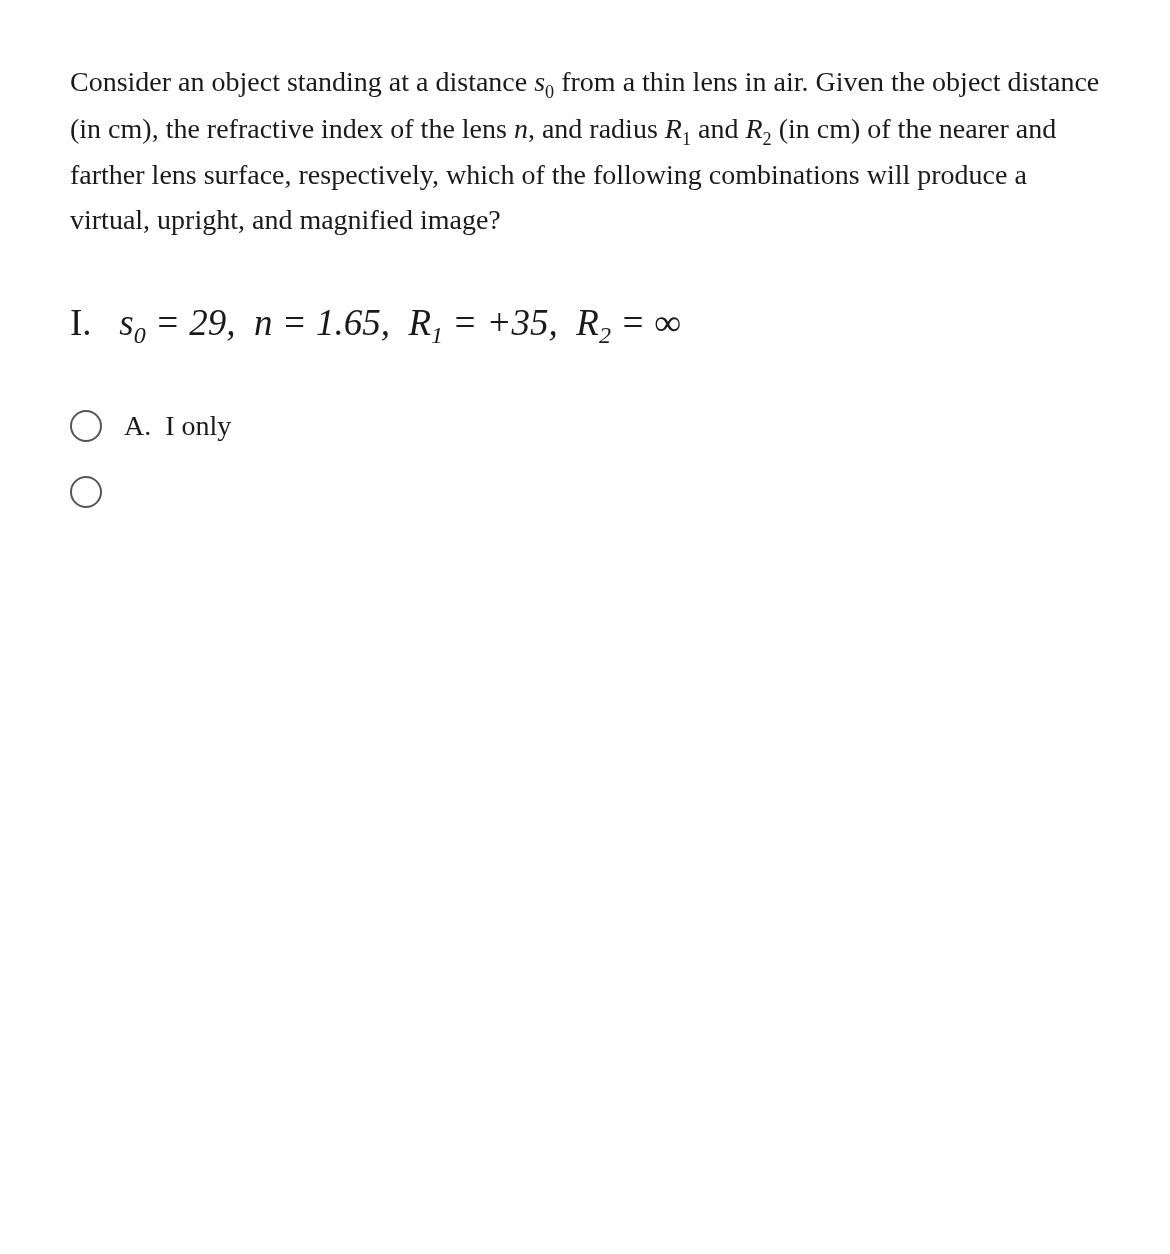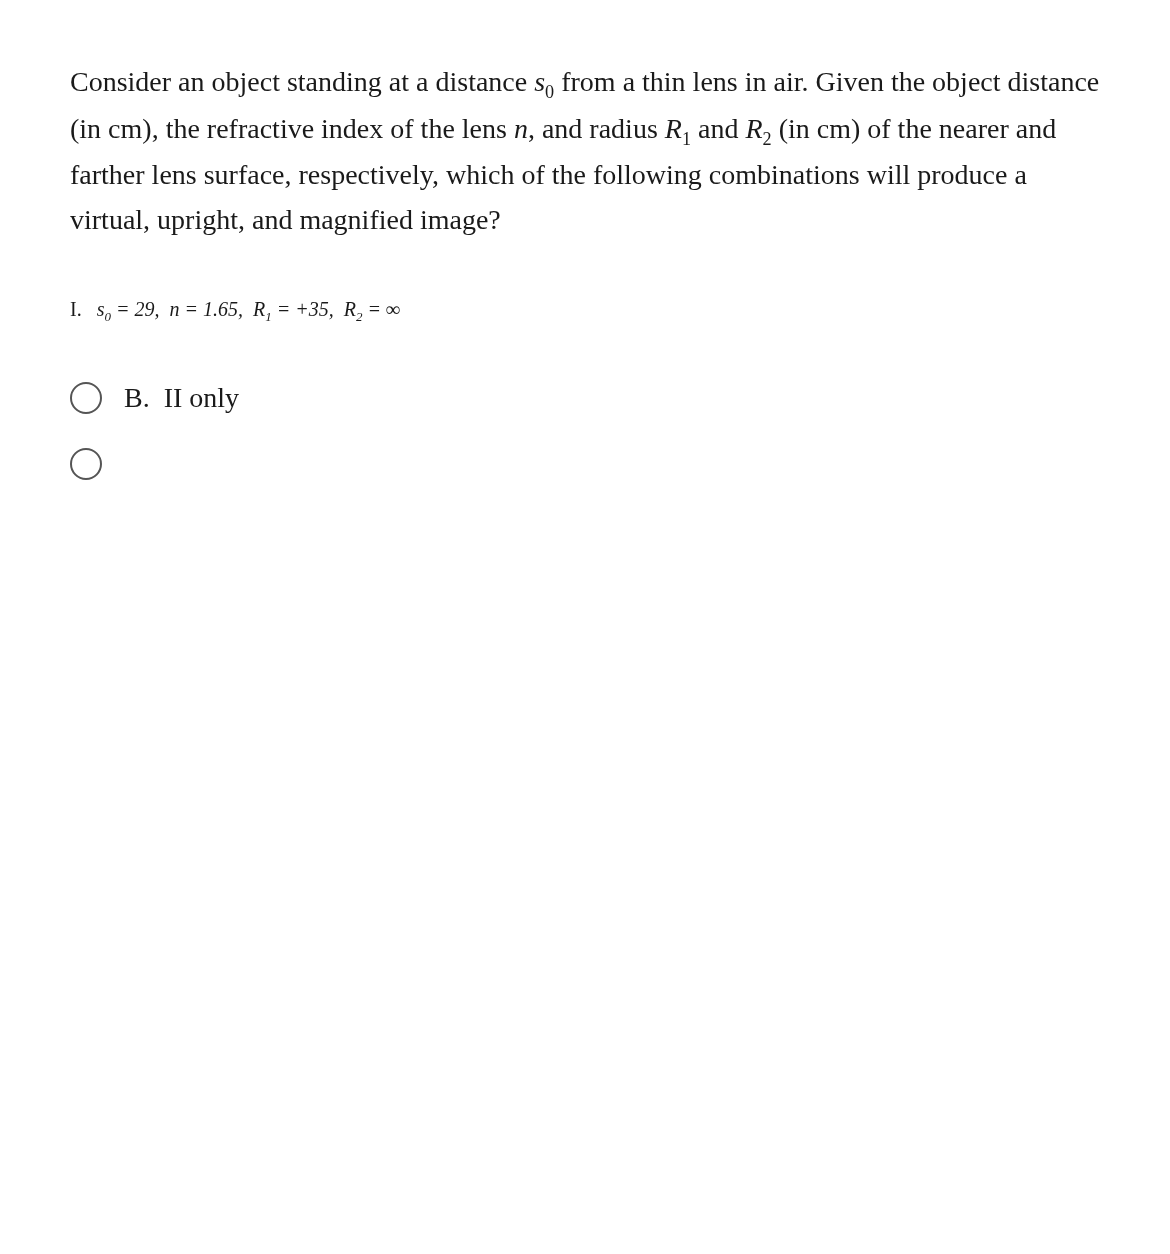--- a/index.html
+++ b/index.html
@@ -27,7 +27,7 @@
 
     .math-block {
       margin: 12px 0;
-      font-size: 20px;
+      font-size: 37px;
       line-height: 1.7;
       font-family: Liberation Serif, serif;
     }

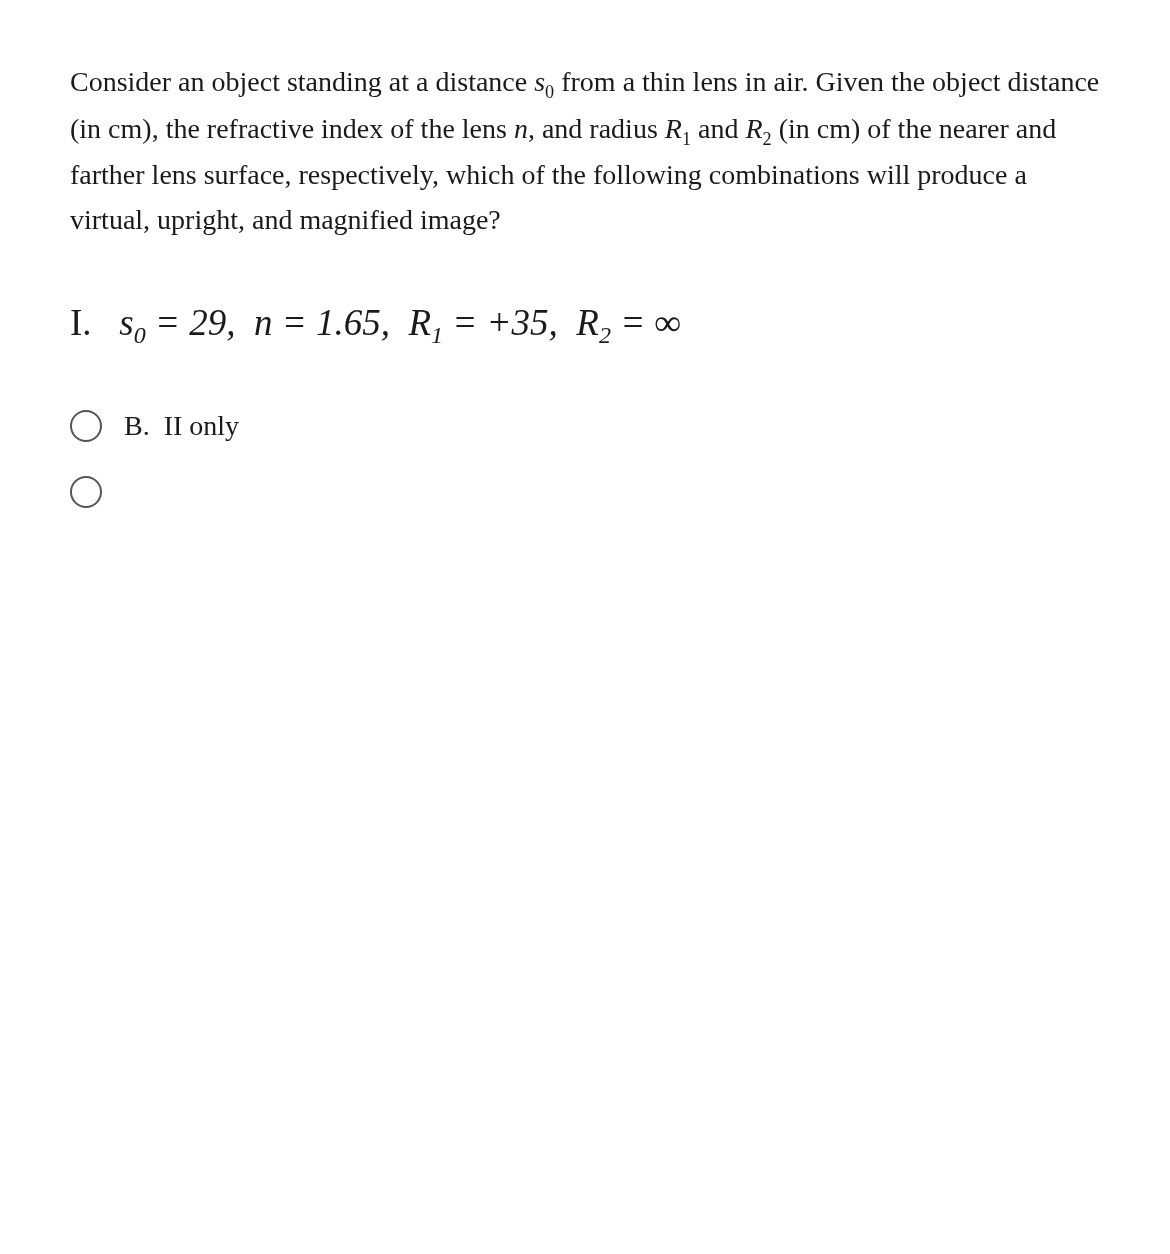--- a/index.html
+++ b/index.html
@@ -106,6 +106,10 @@
 
   <div class="answers">
 
+    <div class="answer-option">
+      <span class="radio-circle"></span>
+      <span class="answer-label">A.&nbsp;&nbsp;I only</span>
+    </div>
 
     <div class="answer-option">
       <span class="radio-circle"></span>

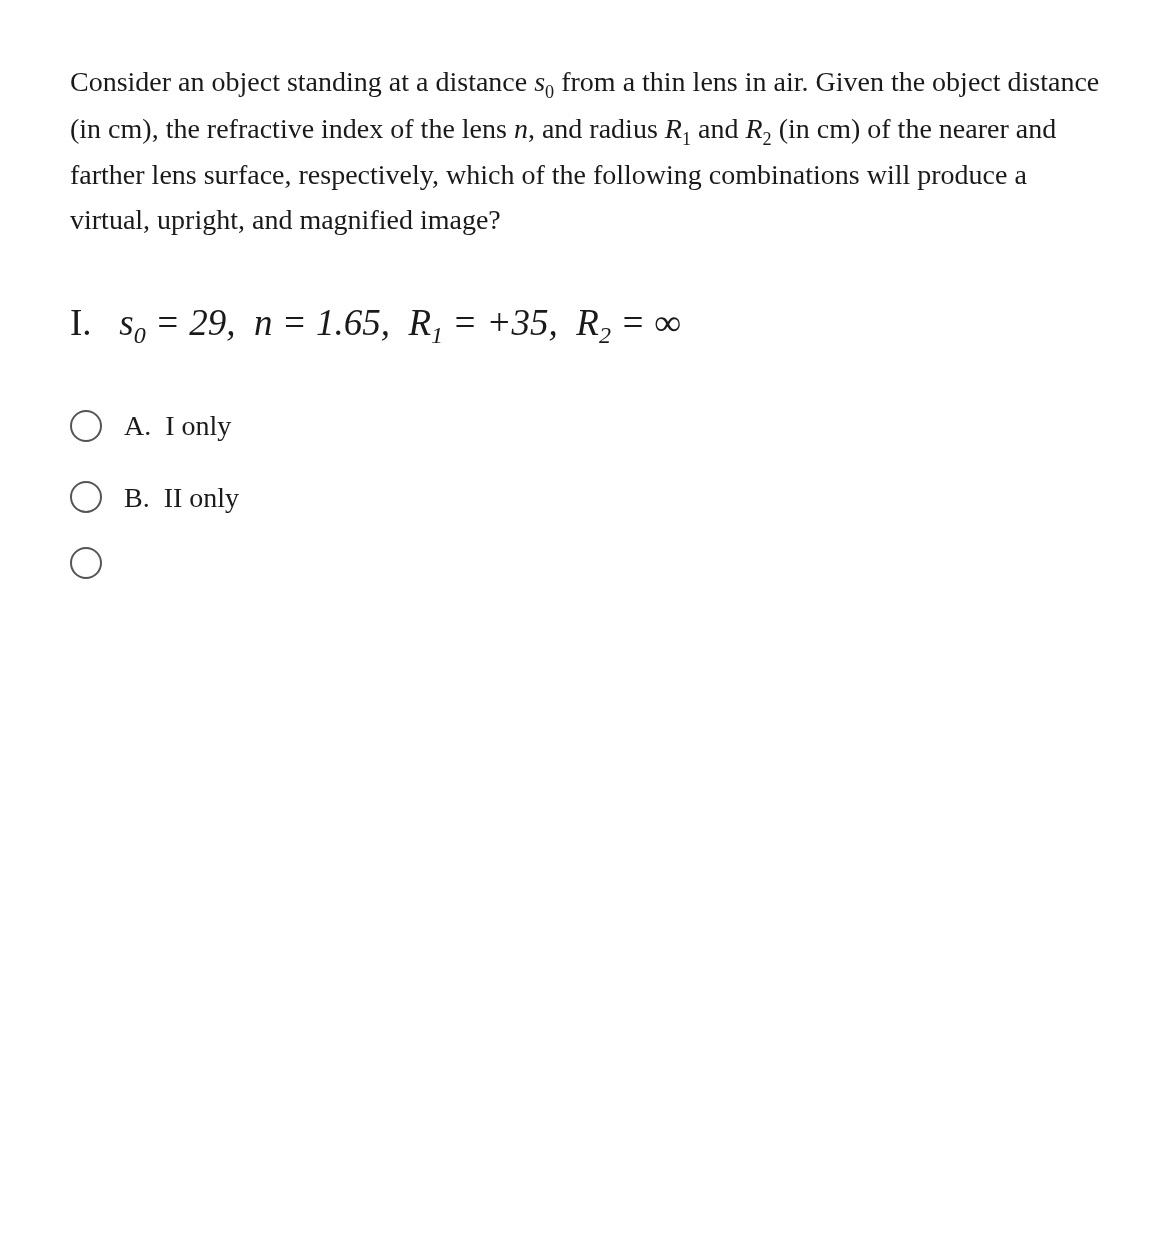--- a/index.html
+++ b/index.html
@@ -111,10 +111,6 @@
       <span class="answer-label">A.&nbsp;&nbsp;I only</span>
     </div>
 
-    <div class="answer-option">
-      <span class="radio-circle"></span>
-      <span class="answer-label">B.&nbsp;&nbsp;II only</span>
-    </div>
 
 
     <div class="answer-option">

